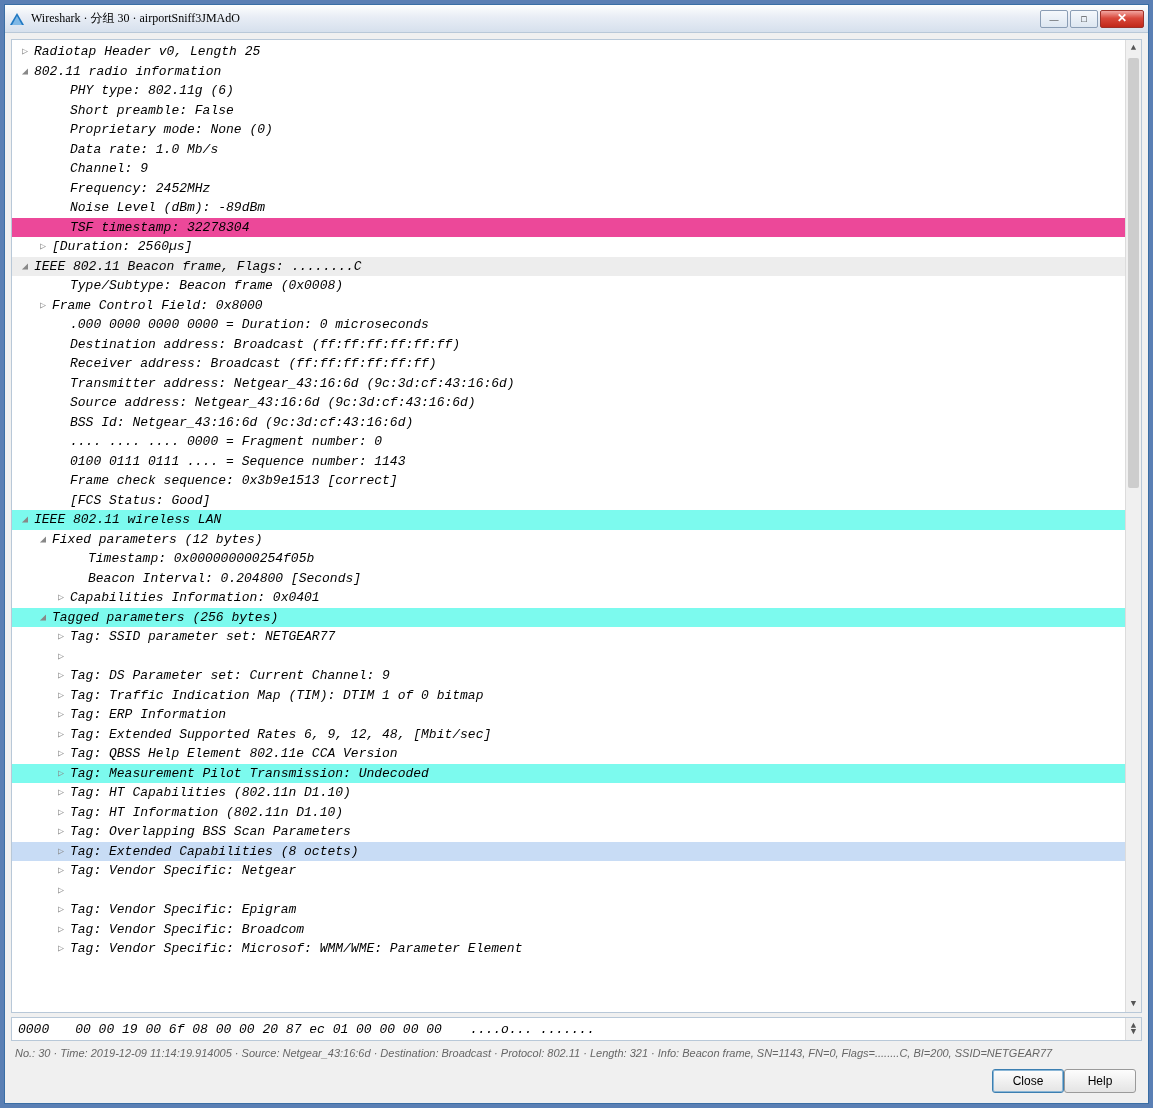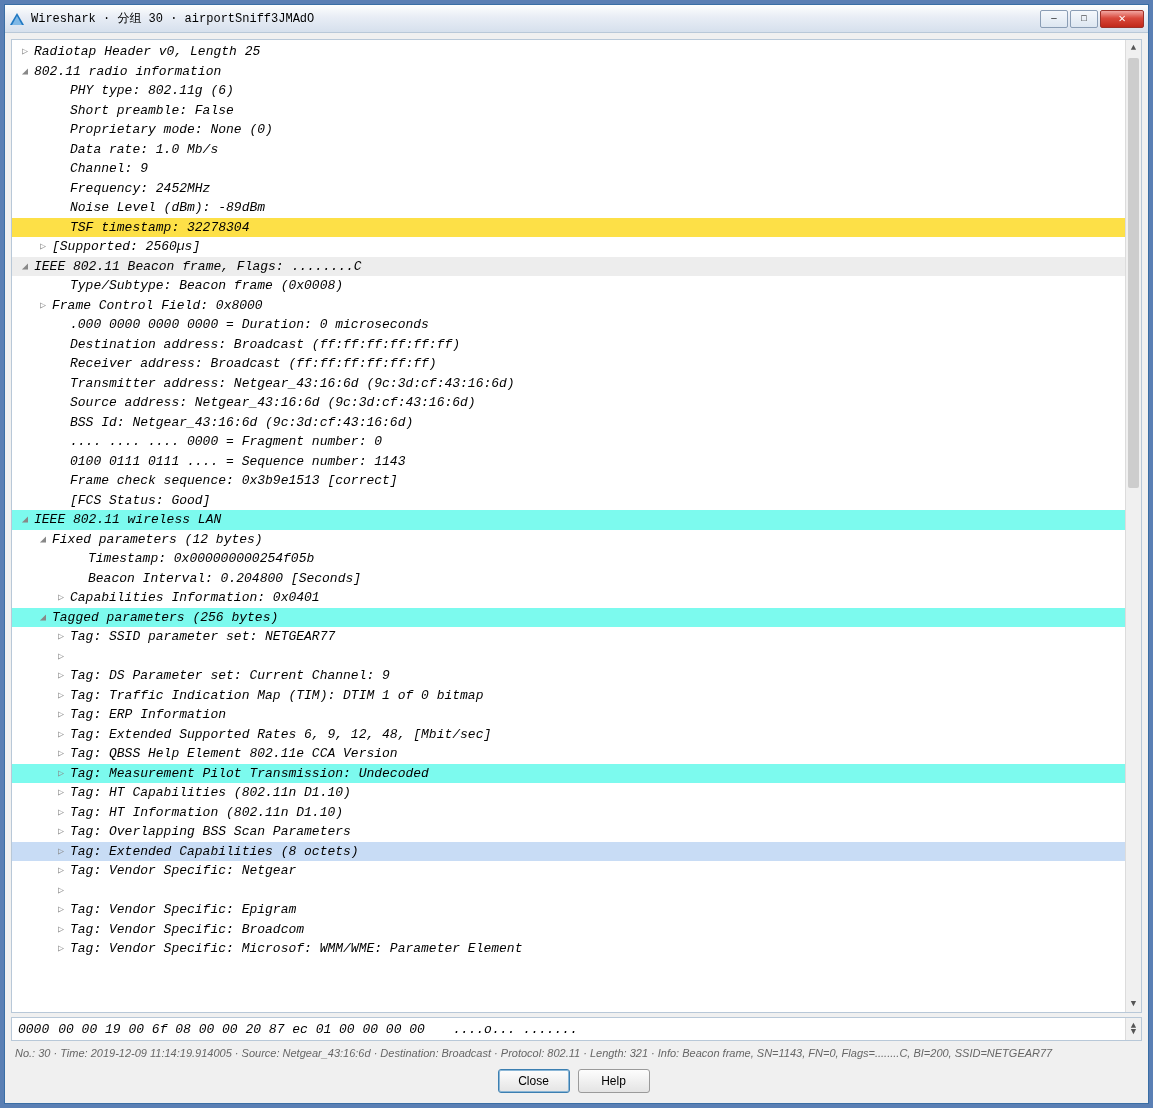--- a/index.html
+++ b/index.html
@@ -5,7 +5,7 @@
 *{box-sizing:border-box;margin:0;padding:0}
 body{font-family:"Consolas","Courier New",monospace;font-style:italic;font-size:13px;background:#5a7fb4;padding:4px;color:#000}
 .window{background:#f0f0f0;border:1px solid #3a6ea5;display:flex;flex-direction:column;height:1100px;width:1145px}
-.titlebar{height:28px;background:linear-gradient(to bottom,#fdfefe,#e8edf5 45%,#d6e0ed);display:flex;align-items:center;padding:0 4px;font-style:normal;font-family:Liberation Mono, monospace;border-bottom:1px solid #b8c8d8}
+.titlebar{height:28px;background:linear-gradient(to bottom,#fdfefe,#e8edf5 45%,#d6e0ed);display:flex;align-items:center;padding:0 4px;font-style:normal;font-family:Liberation Serif, serif;border-bottom:1px solid #b8c8d8}
 .titlebar-icon{width:16px;height:16px;margin-right:6px}
 .title-text{flex:1;font-size:12px;color:#000}
 .win-btns{display:flex;gap:2px}

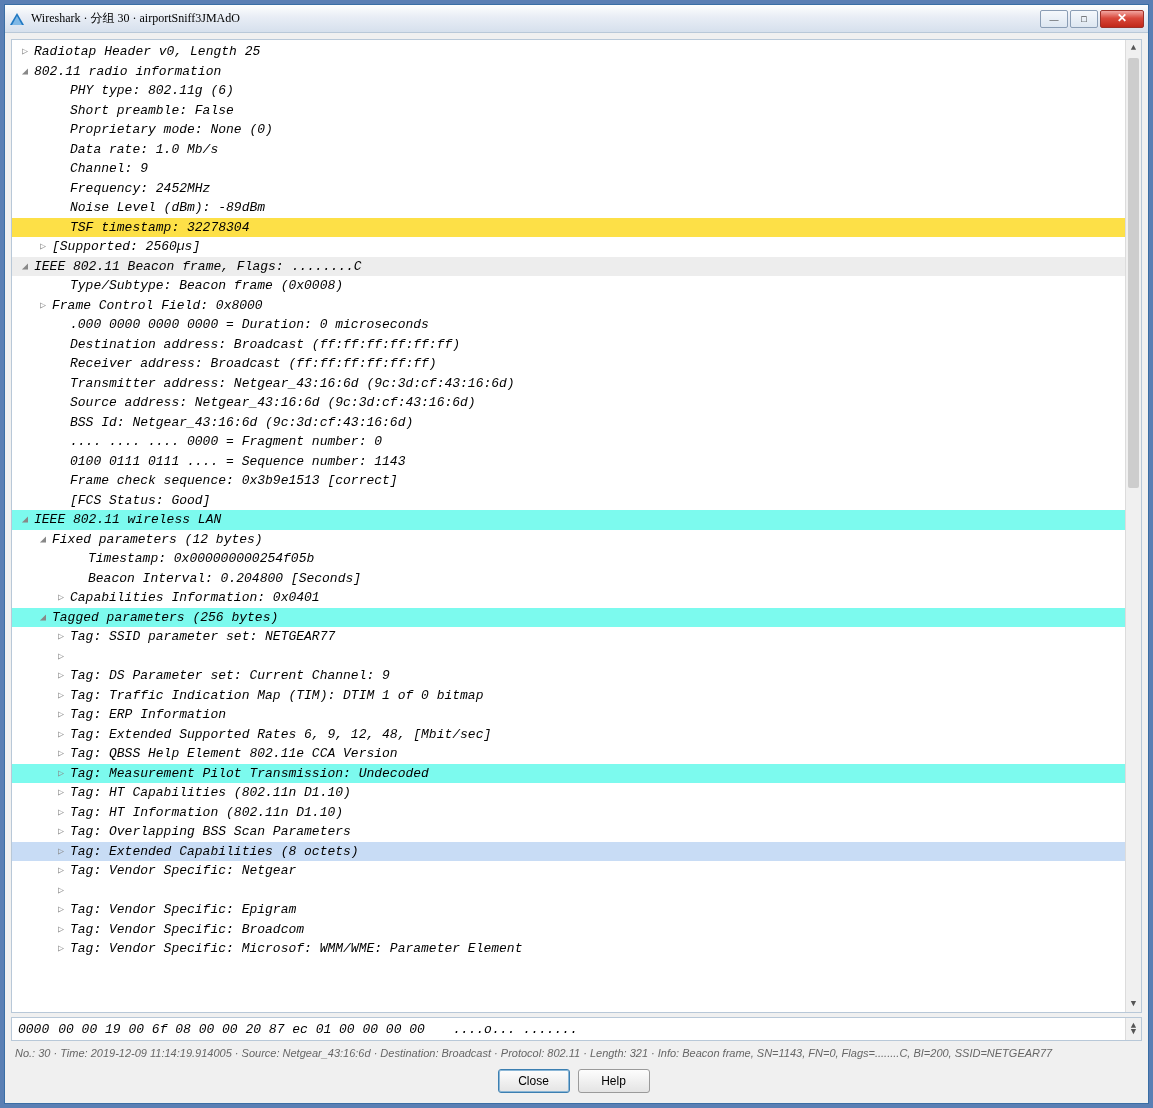--- a/index.html
+++ b/index.html
@@ -15,7 +15,7 @@
 .tree-pane{flex:1;background:#fff;border:1px solid #b8c8d8;overflow:auto;position:relative;padding:2px 0}
 .row{white-space:pre;padding:0 4px;line-height:19.5px;height:19.5px;display:flex;align-items:center}
 .ind{display:inline-block;width:18px;text-align:center;color:#888;font-style:normal;font-size:10px}
-.hl-blue{background:#fde047}
+.hl-blue{background:#ec4899}
 .hl-cyan{background:#7cfaee}
 .hl-lightblue{background:#c8dcf5}
 .hl-gray{background:#ededed}

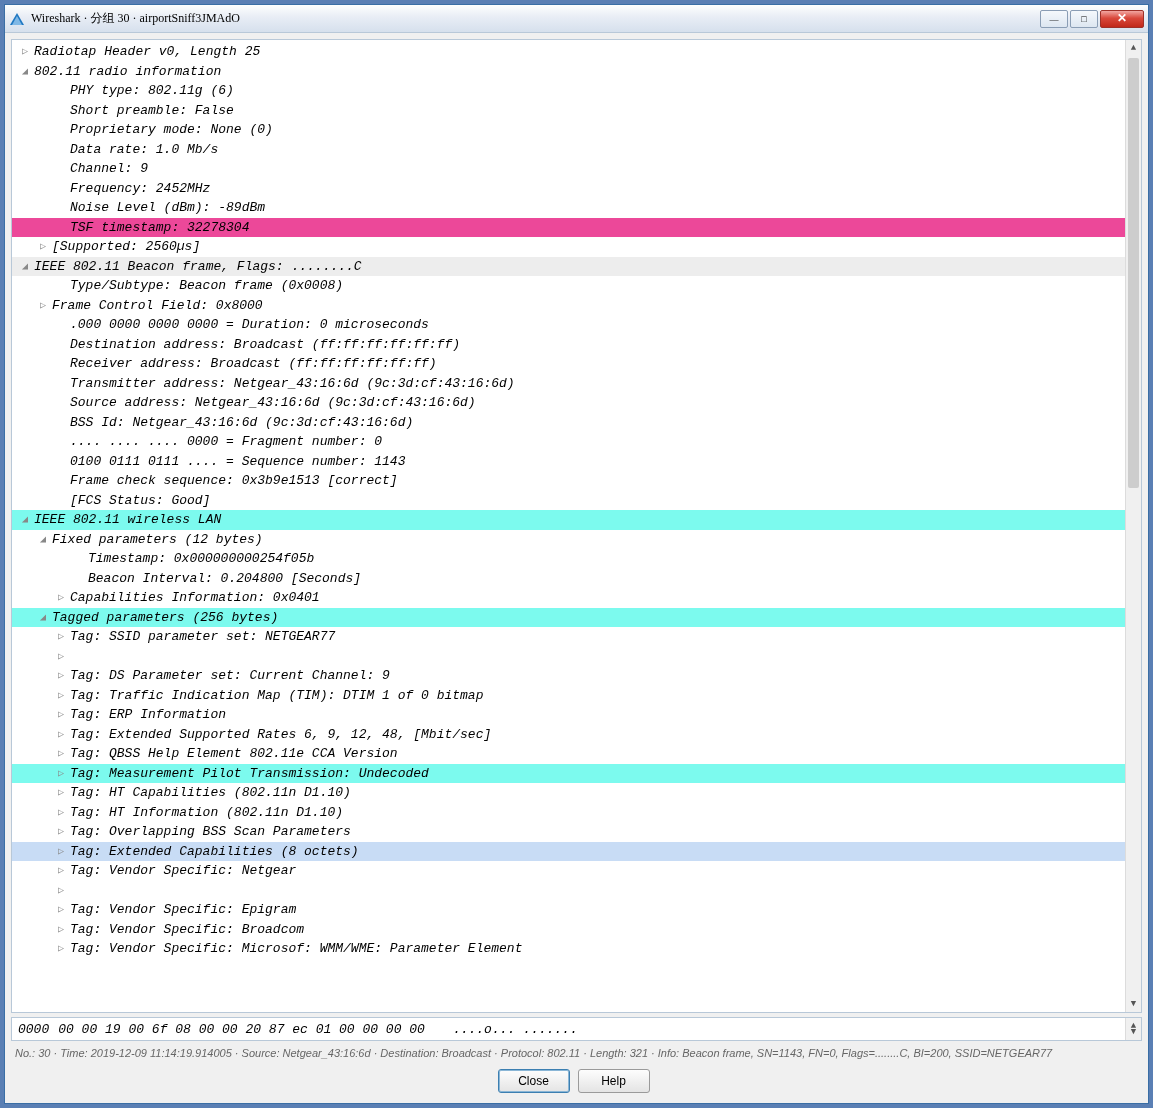--- a/index.html
+++ b/index.html
@@ -58,7 +58,7 @@
         <div class="row "><span class="ind"></span><span class="ind"></span><span class="ind"></span><span>Frequency: 2452MHz</span></div>
         <div class="row "><span class="ind"></span><span class="ind"></span><span class="ind"></span><span>Noise Level (dBm): -89dBm</span></div>
         <div class="row hl-blue"><span class="ind"></span><span class="ind"></span><span class="ind"></span><span>TSF timestamp: 32278304</span></div>
-        <div class="row "><span class="ind"></span><span class="ind">▷</span><span>[Supported: 2560µs]</span></div>
+        <div class="row "><span class="ind"></span><span class="ind">▷</span><span>[Duration: 2560µs]</span></div>
         <div class="row hl-gray"><span class="ind">◢</span><span>IEEE 802.11 Beacon frame, Flags: ........C</span></div>
         <div class="row "><span class="ind"></span><span class="ind"></span><span class="ind"></span><span>Type/Subtype: Beacon frame (0x0008)</span></div>
         <div class="row "><span class="ind"></span><span class="ind">▷</span><span>Frame Control Field: 0x8000</span></div>

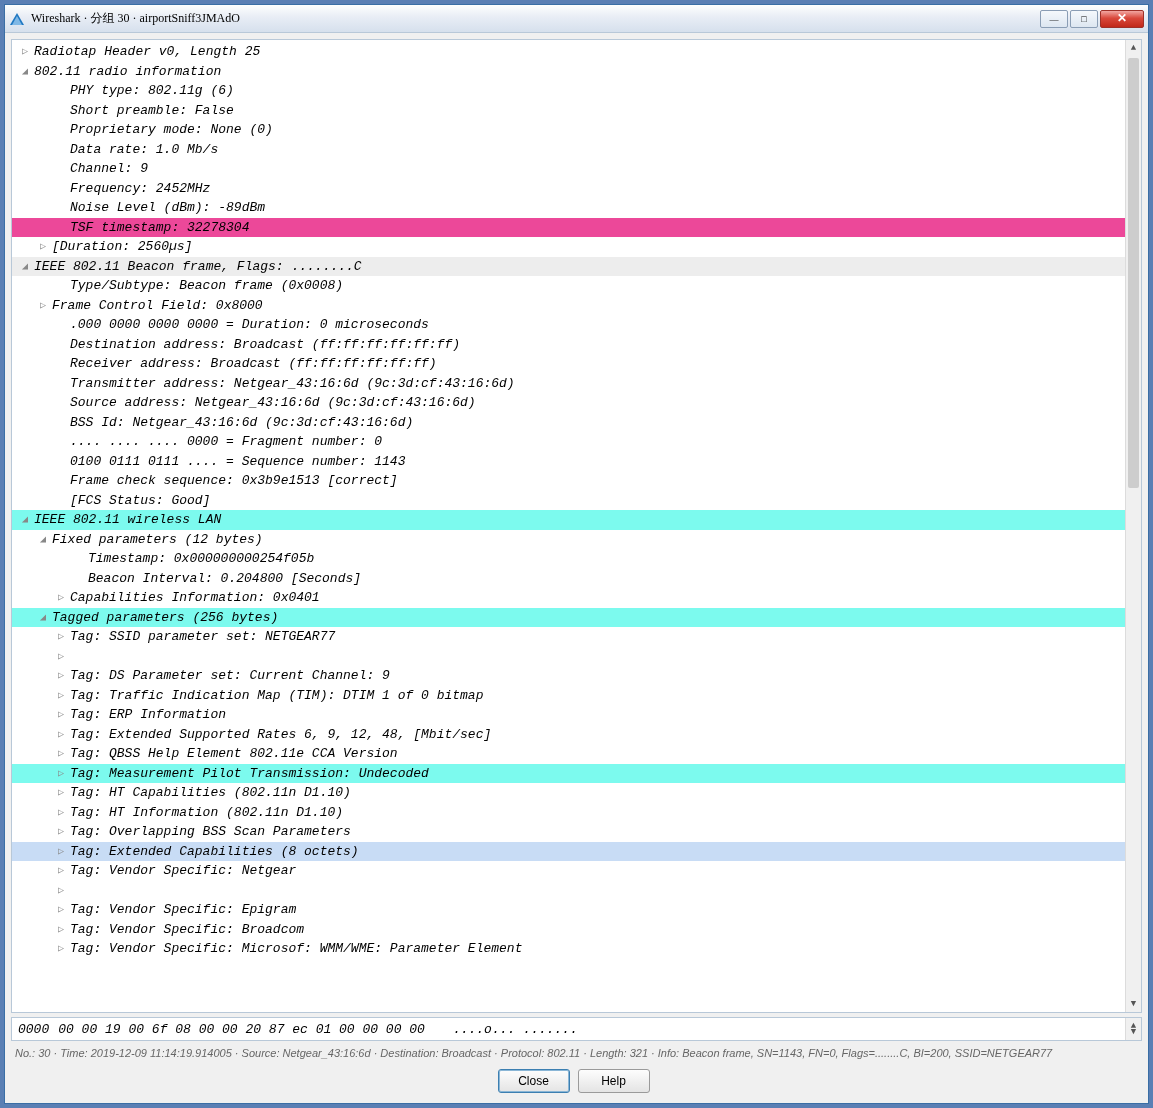--- a/index.html
+++ b/index.html
@@ -20,7 +20,7 @@
 .hl-lightblue{background:#c8dcf5}
 .hl-gray{background:#ededed}
 .hex-pane{height:24px;background:#fff;border:1px solid #b8c8d8;padding:2px 6px;display:flex;align-items:center;position:relative}
-.hex-offset{margin-right:9px}
+.hex-offset{margin-right:26px}
 .scrollbar-v{position:absolute;right:0;top:0;bottom:0;width:16px;background:#f0f0f0;border-left:1px solid #dcdcdc}
 .scroll-arr{height:16px;display:flex;align-items:center;justify-content:center;font-size:9px;color:#555;font-style:normal}
 .scroll-thumb{position:absolute;left:2px;right:2px;background:#cdcdcd;border-radius:2px}

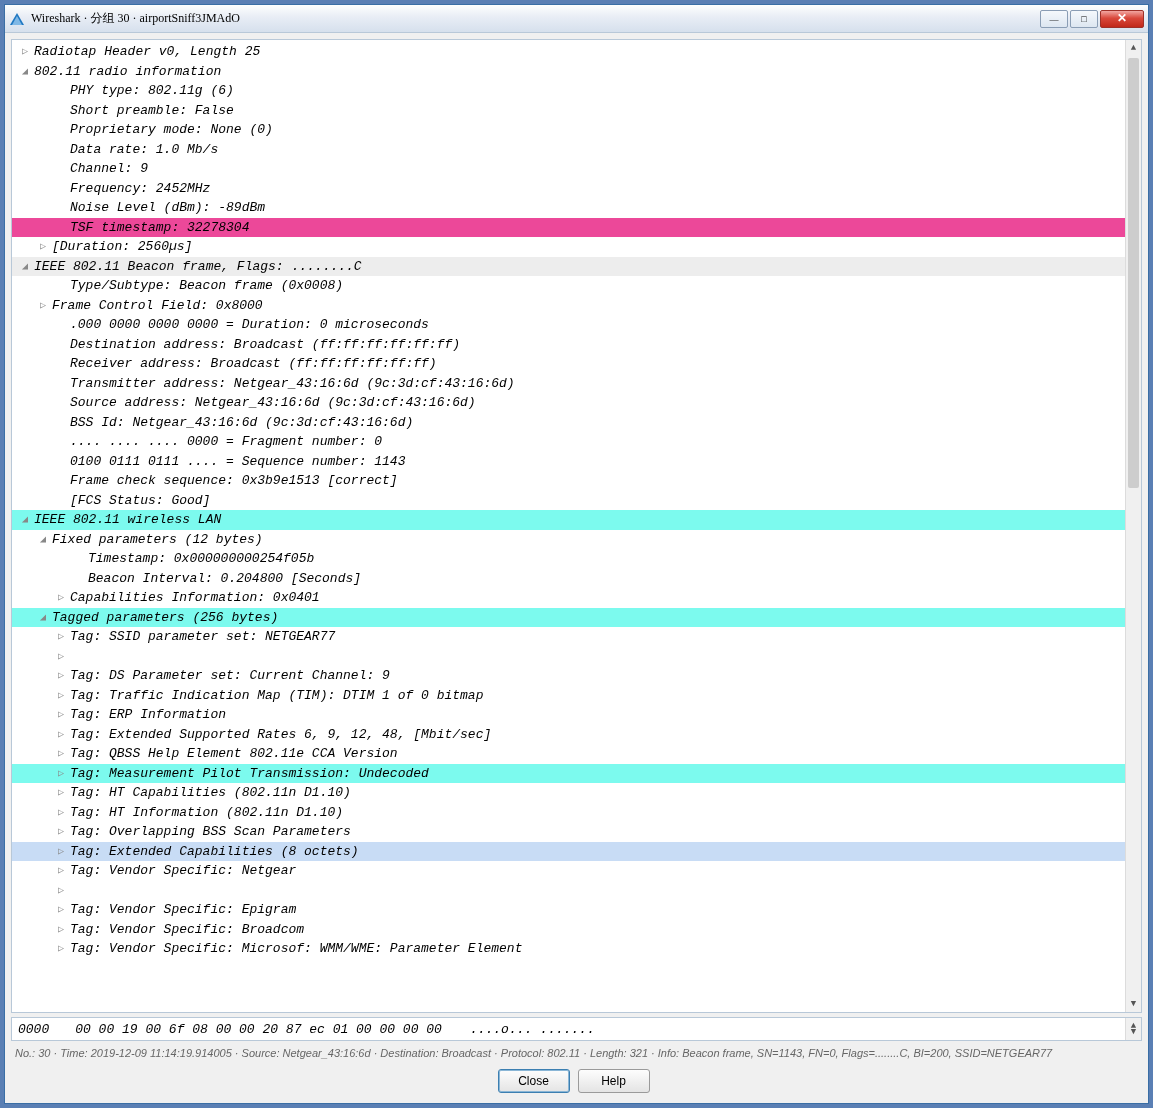--- a/index.html
+++ b/index.html
@@ -25,7 +25,7 @@
 .scroll-arr{height:16px;display:flex;align-items:center;justify-content:center;font-size:9px;color:#555;font-style:normal}
 .scroll-thumb{position:absolute;left:2px;right:2px;background:#cdcdcd;border-radius:2px}
 .status{font-size:11px;color:#666;padding:2px 4px;font-family:Liberation Sans, sans-serif}
-.btn-row{display:flex;justify-content:center;gap:8px;padding:4px 6px 6px 0;font-style:normal;font-family:"Segoe UI",sans-serif}
+.btn-row{display:flex;justify-content:flex-end;padding:4px 6px 6px 0;font-style:normal;font-family:"Segoe UI",sans-serif}
 .btn{width:72px;height:24px;background:linear-gradient(to bottom,#fdfdfd,#e4e4e4);border:1px solid #9a9a9a;border-radius:3px;font-size:12px;cursor:pointer}
 .btn.default{border:1px solid #3c7fb1;box-shadow:0 0 0 1px #8ab6d6 inset}
 </style>

